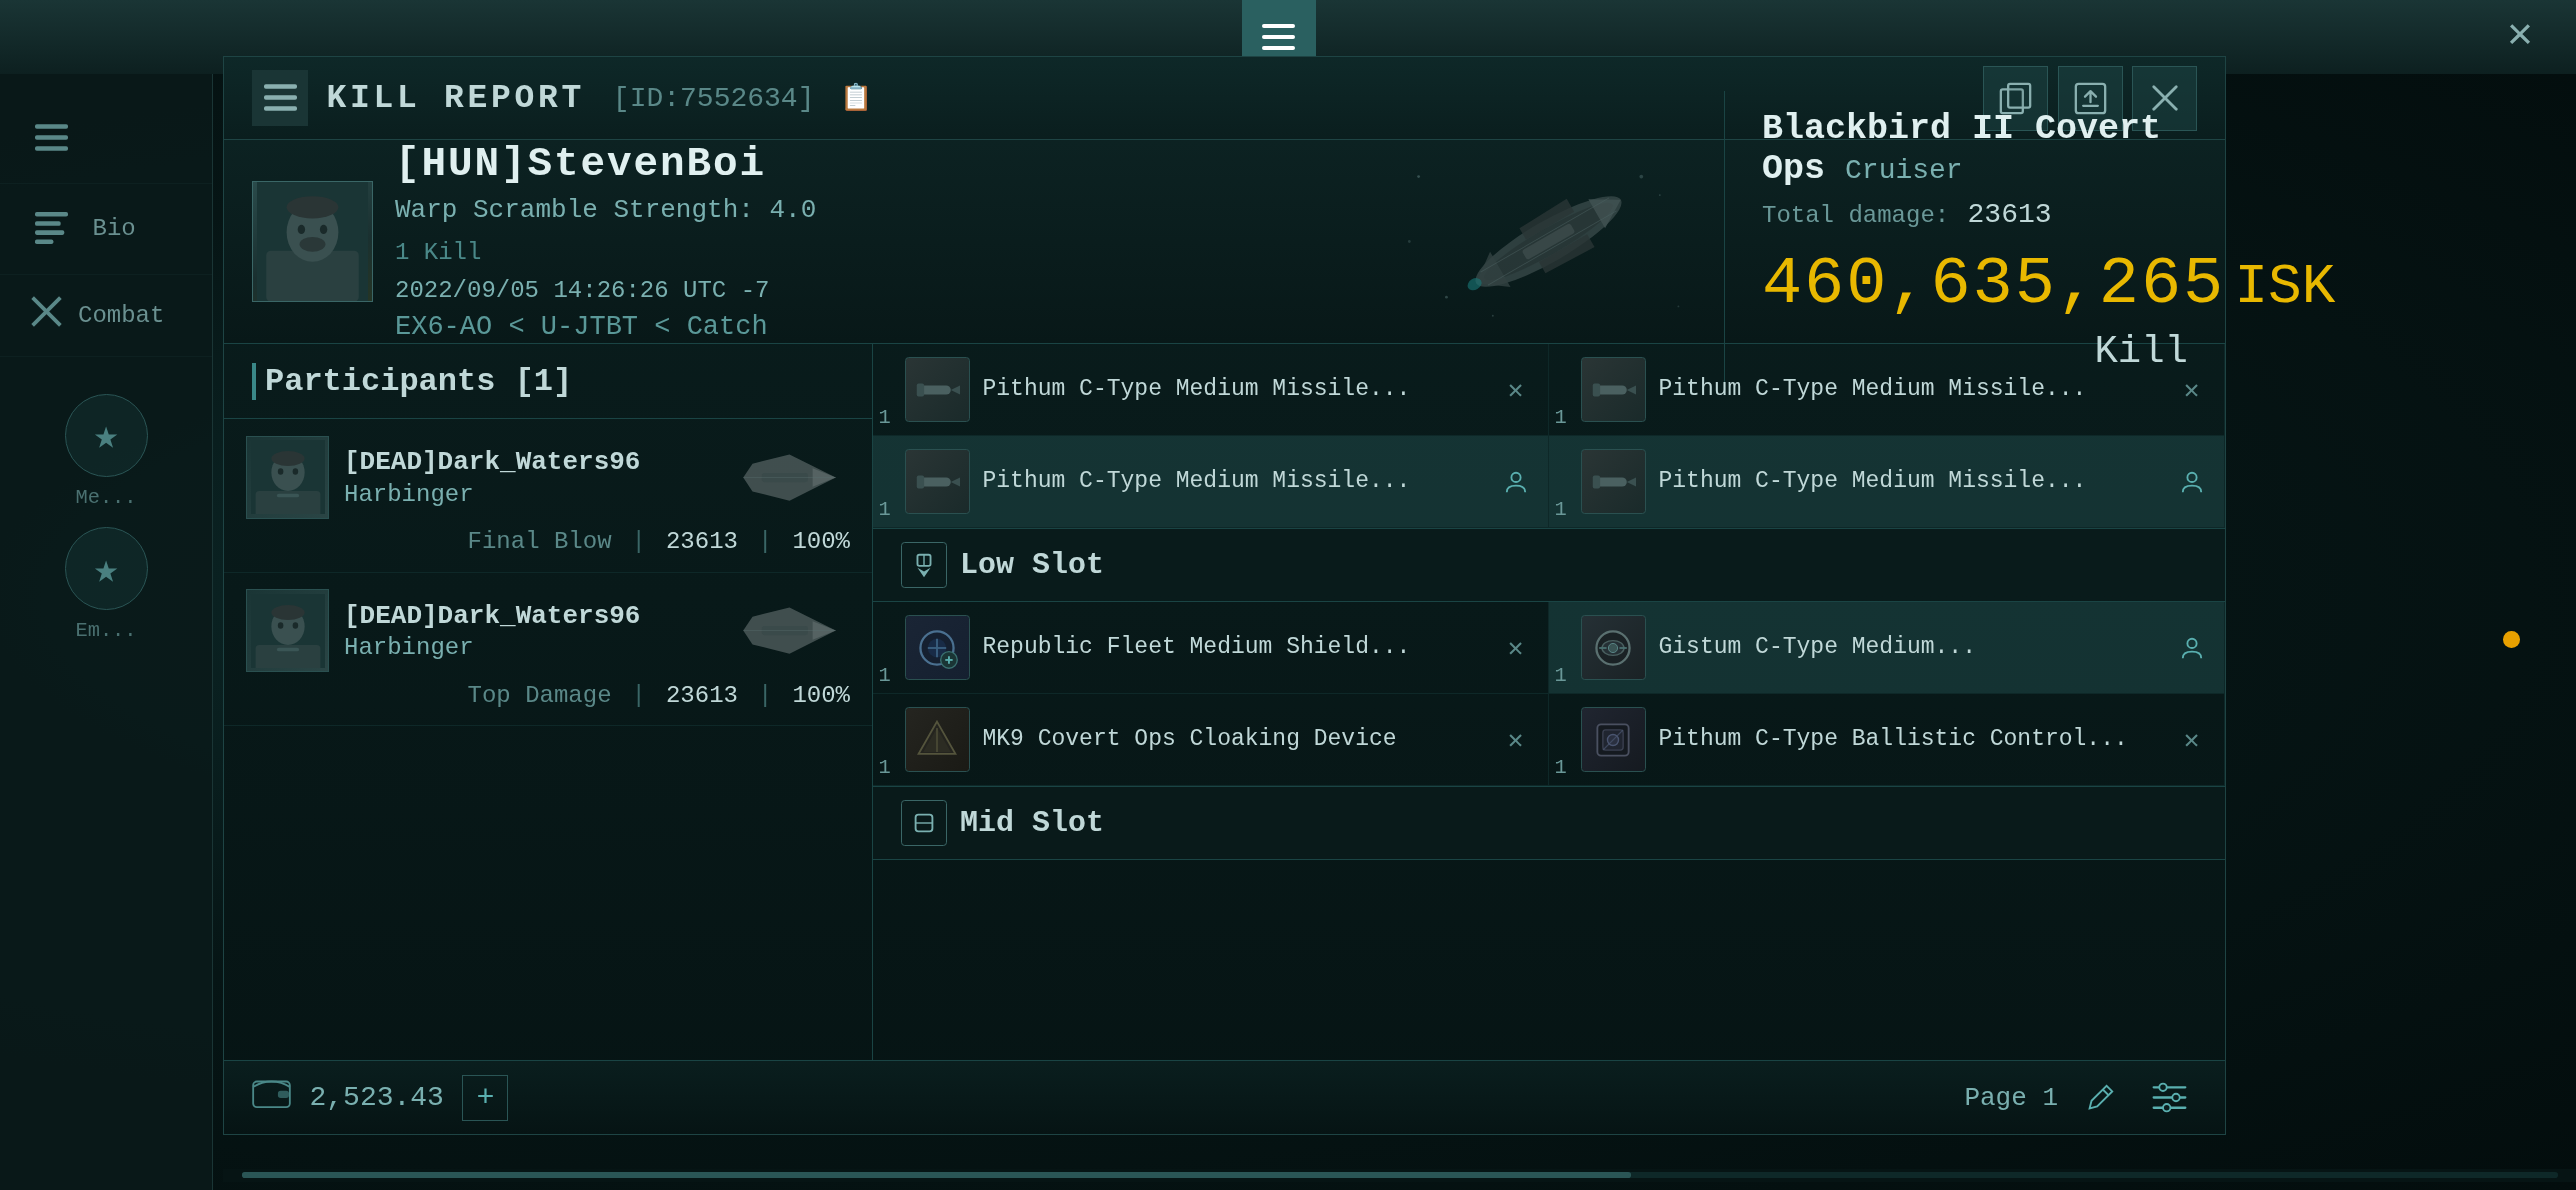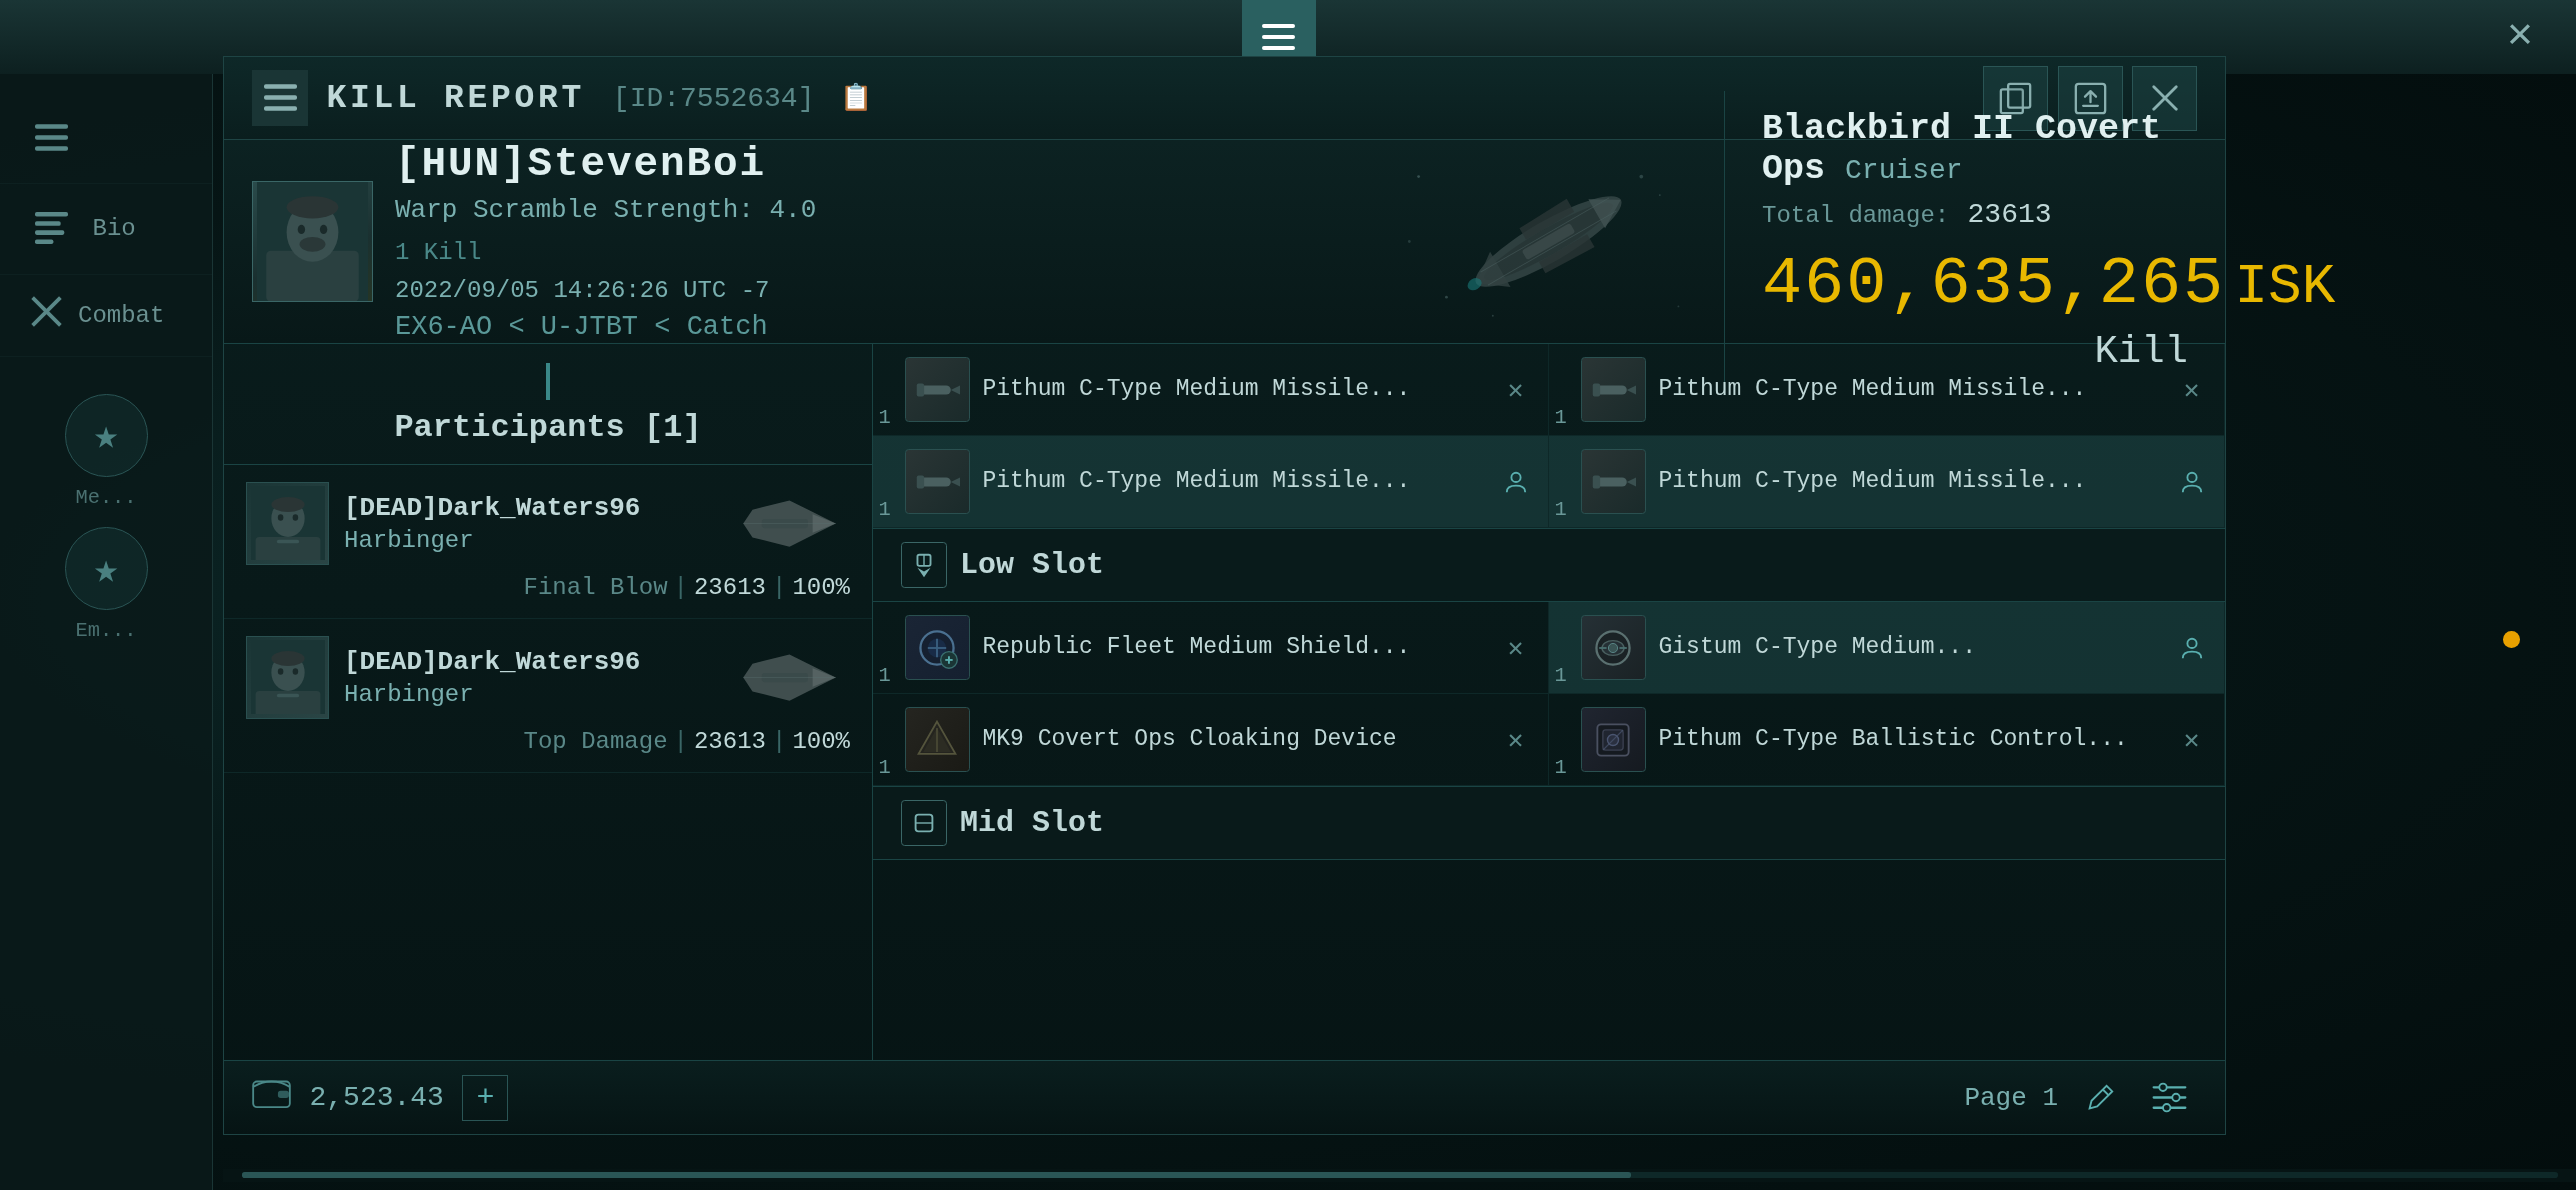--- a/index.html
+++ b/index.html
@@ -375,7 +375,6 @@
       align-items: center;
       gap: 9.3px;
       flex-shrink: 0;
-      flex-direction: column;
     }
 
     .col-header-bar {

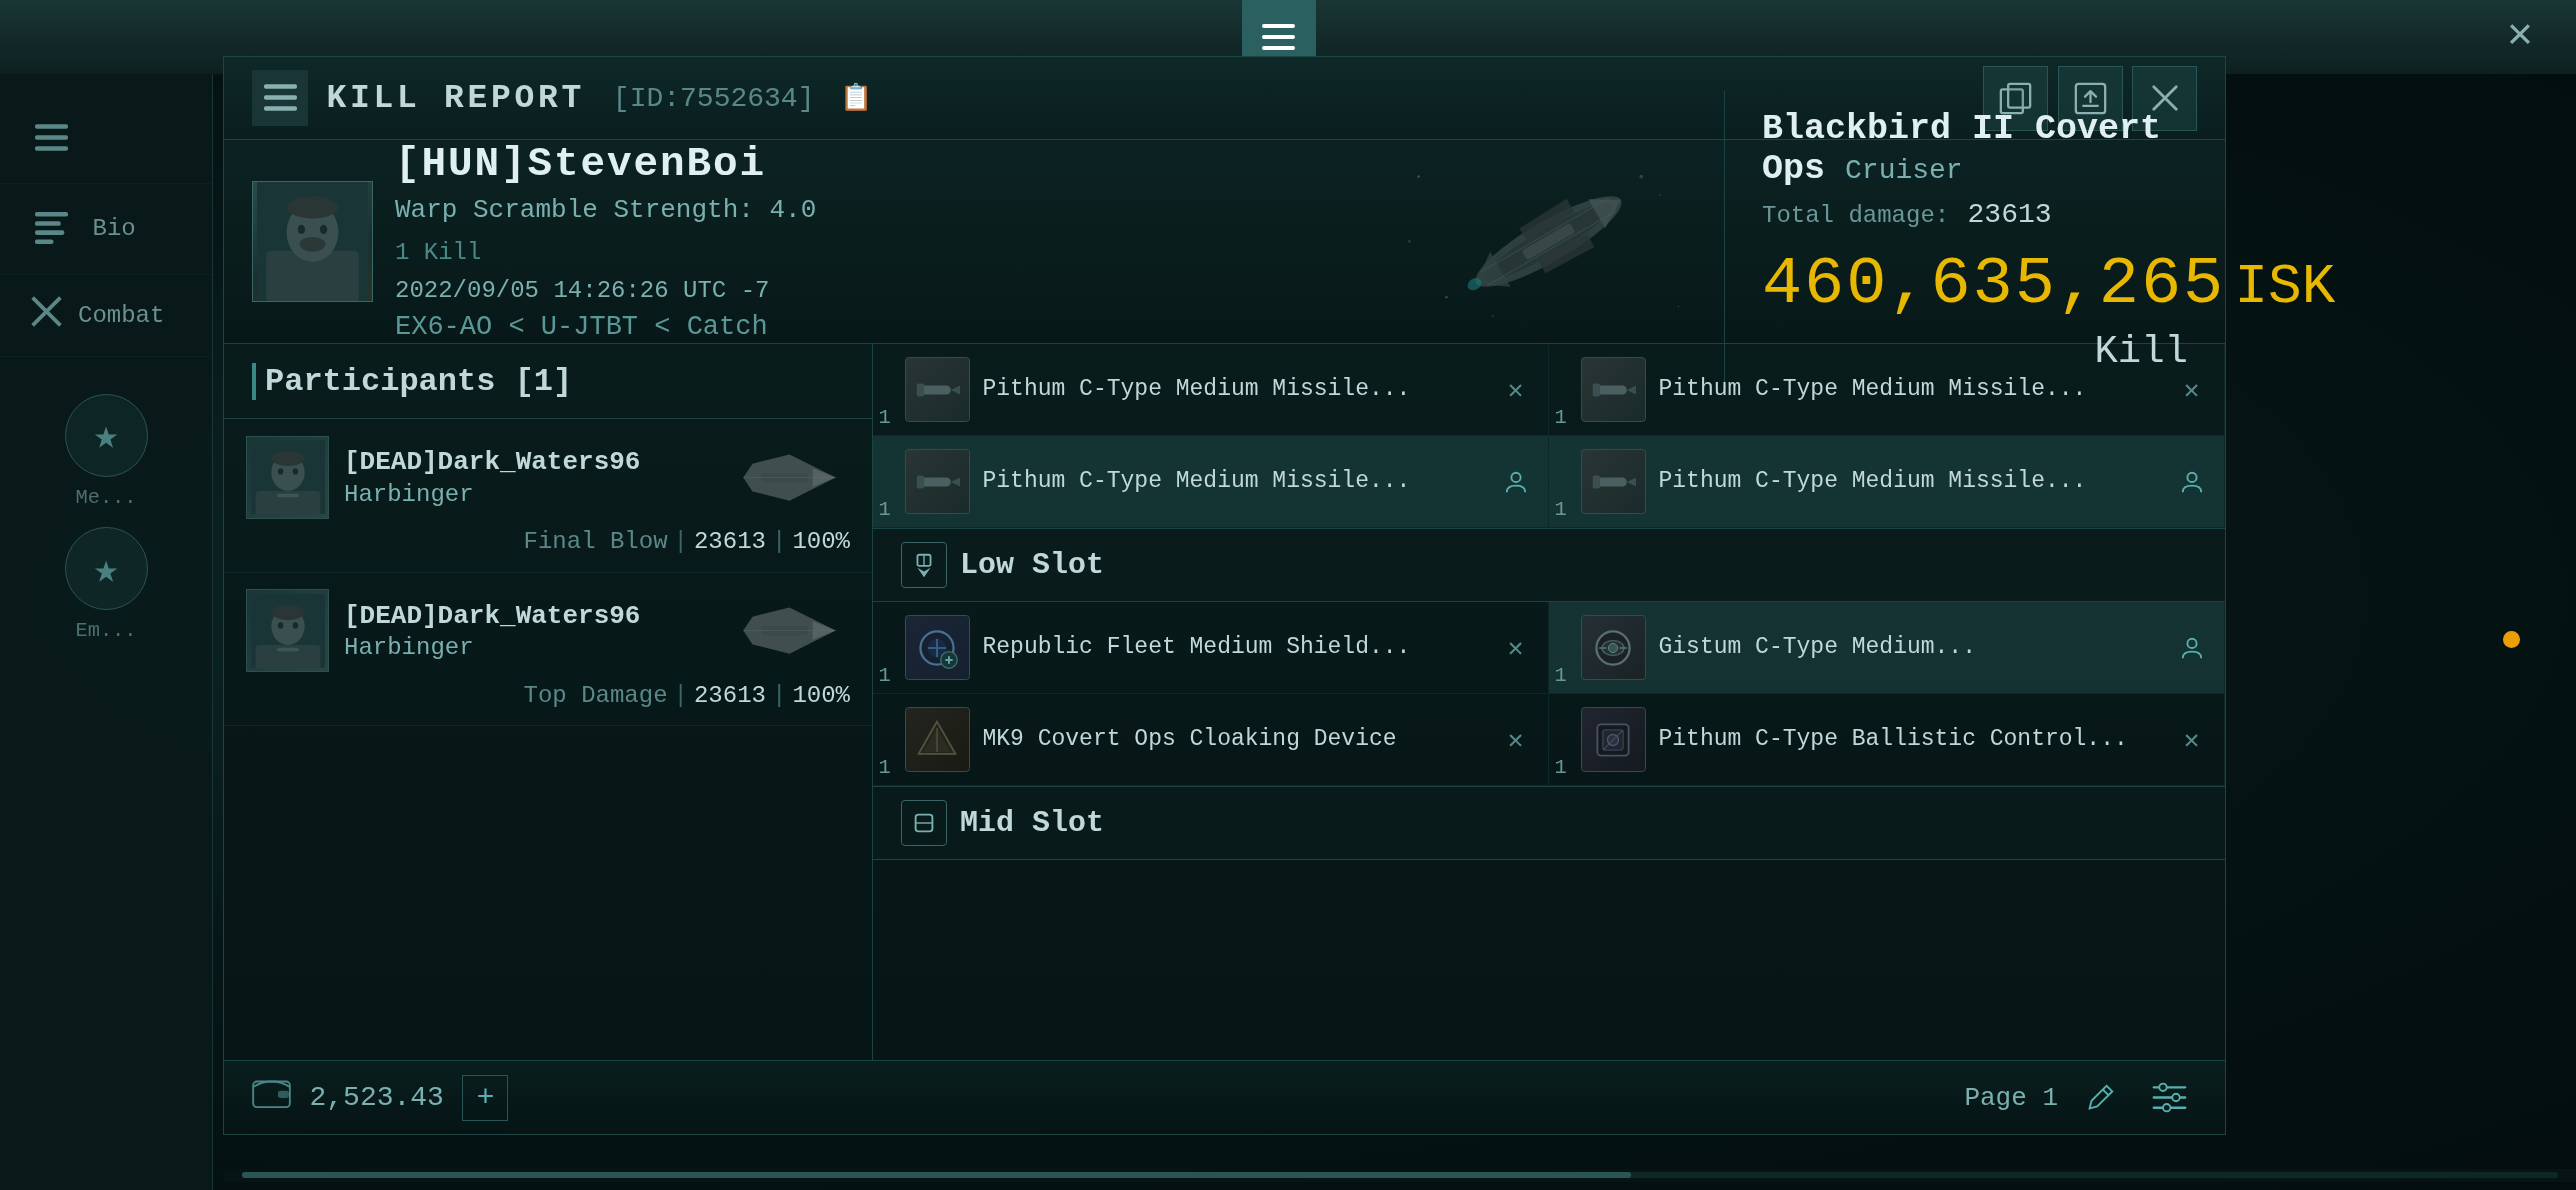--- a/index.html
+++ b/index.html
@@ -440,7 +440,7 @@
       align-items: flex-start;
       justify-content: flex-end;
       padding-top: 9.3px;
-      gap: 6px;
+      gap: 20px;
       font-size: 24px;
       color: #7ab0b0;
     }

